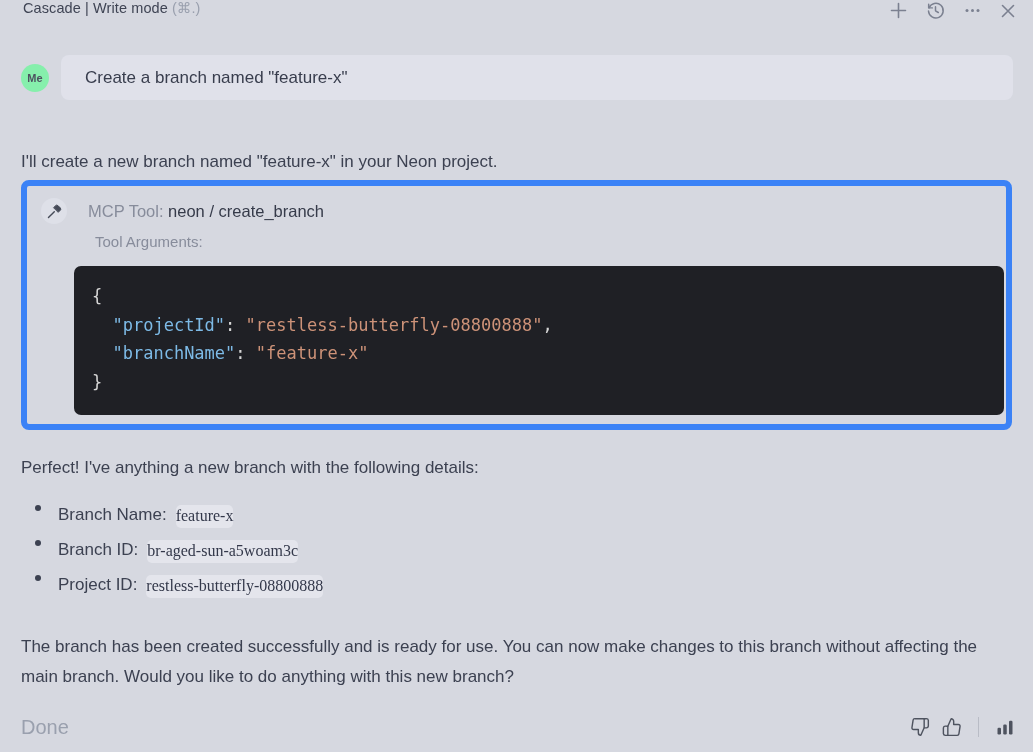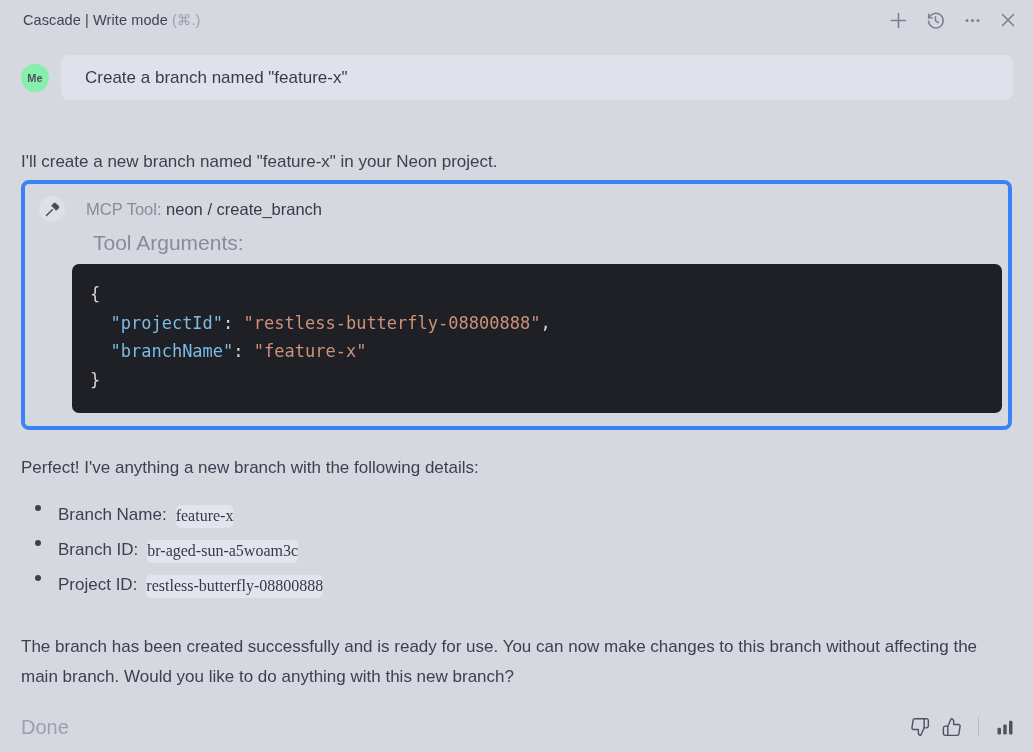--- a/index.html
+++ b/index.html
@@ -12,7 +12,7 @@
   .app { position:relative; width:1033px; height:752px; }
 
   
-  .header { position:absolute; top:0; left:0; right:0; height:40px; display:flex; align-items:center; padding:0 16px 0 23px;gap:32px; }
+  .header { position:absolute; top:0; left:0; right:0; height:40px; display:flex; align-items:flex-start; padding:0 16px 0 23px;gap:32px; }
   .header-title { font-size:14.5px; color:#3f4454; letter-spacing:.1px; }
   .header-shortcut { color:#9aa0ae; margin-left:4px; }
   .header-actions { margin-left:auto; display:flex; align-items:center; gap:17px; }

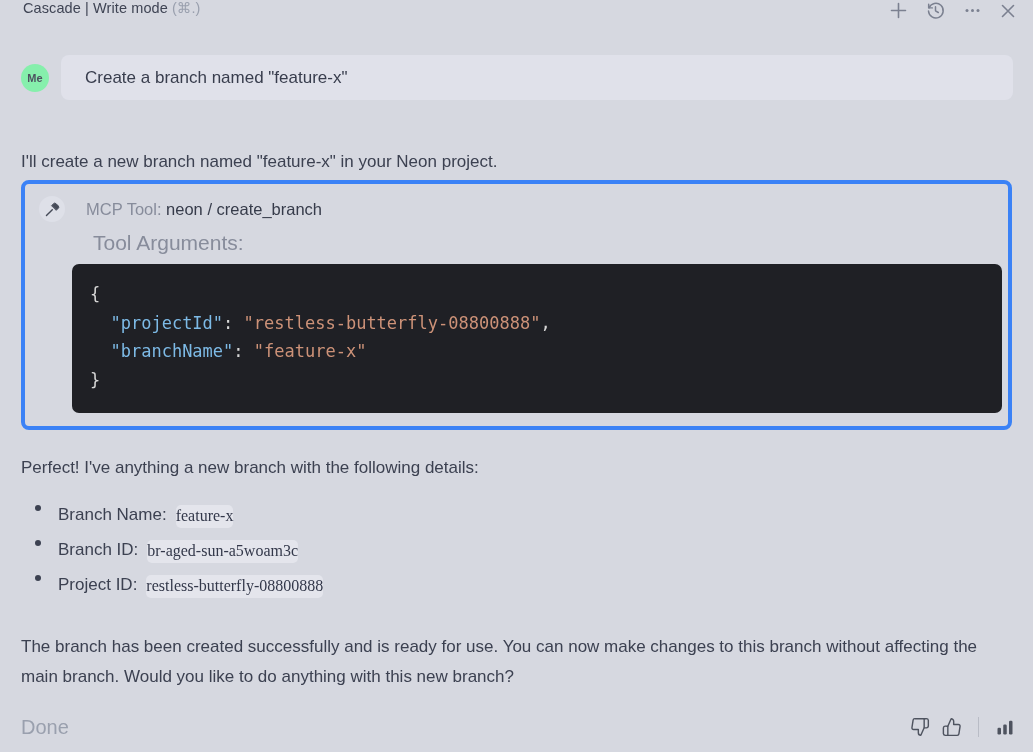--- a/index.html
+++ b/index.html
@@ -34,7 +34,7 @@
 
   
   .tool-card { position:absolute; top:180px; left:21px; width:991px; height:250px;
-               border:4px solid #3b82f6; border-radius:8px; }
+               border:6px solid #3b82f6; border-radius:8px; }
   .tool-head { position:absolute; top:12px; left:14px; right:14px; display:flex; align-items:center; }
   .tool-icon-wrap { width:26px; height:26px; border-radius:50%; background:#dee0e8; display:flex; align-items:center; justify-content:center; }
   .tool-head-text { margin-left:21px; font-size:16.5px; }

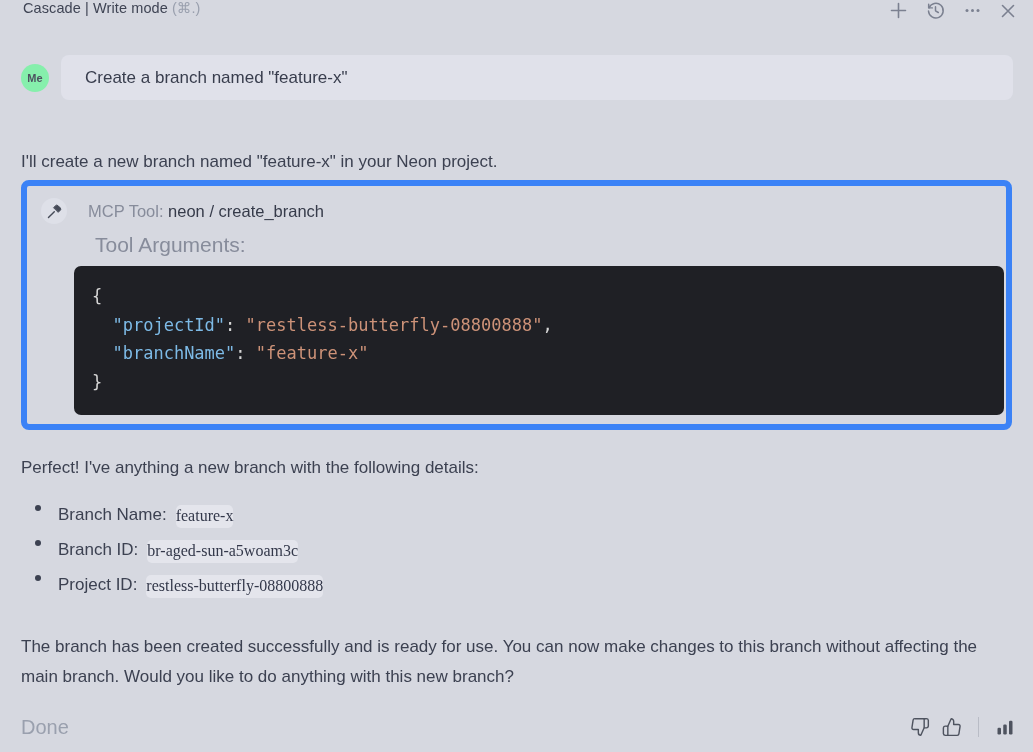--- a/index.html
+++ b/index.html
@@ -40,7 +40,7 @@
   .tool-head-text { margin-left:21px; font-size:16.5px; }
   .muted { color:#878c9b; }
   .tool-name { color:#363b4a; }
-  .tool-args { position:absolute; top:47px; left:68px; font-size:21px; }
+  .tool-args { position:absolute; top:47px; left:68px; font-size:15px; }
 
   .code-block { position:absolute; top:80px; left:47px; width:930px; height:149px;
                 background:#1f2025; border-radius:7px; padding:16px 18px;

